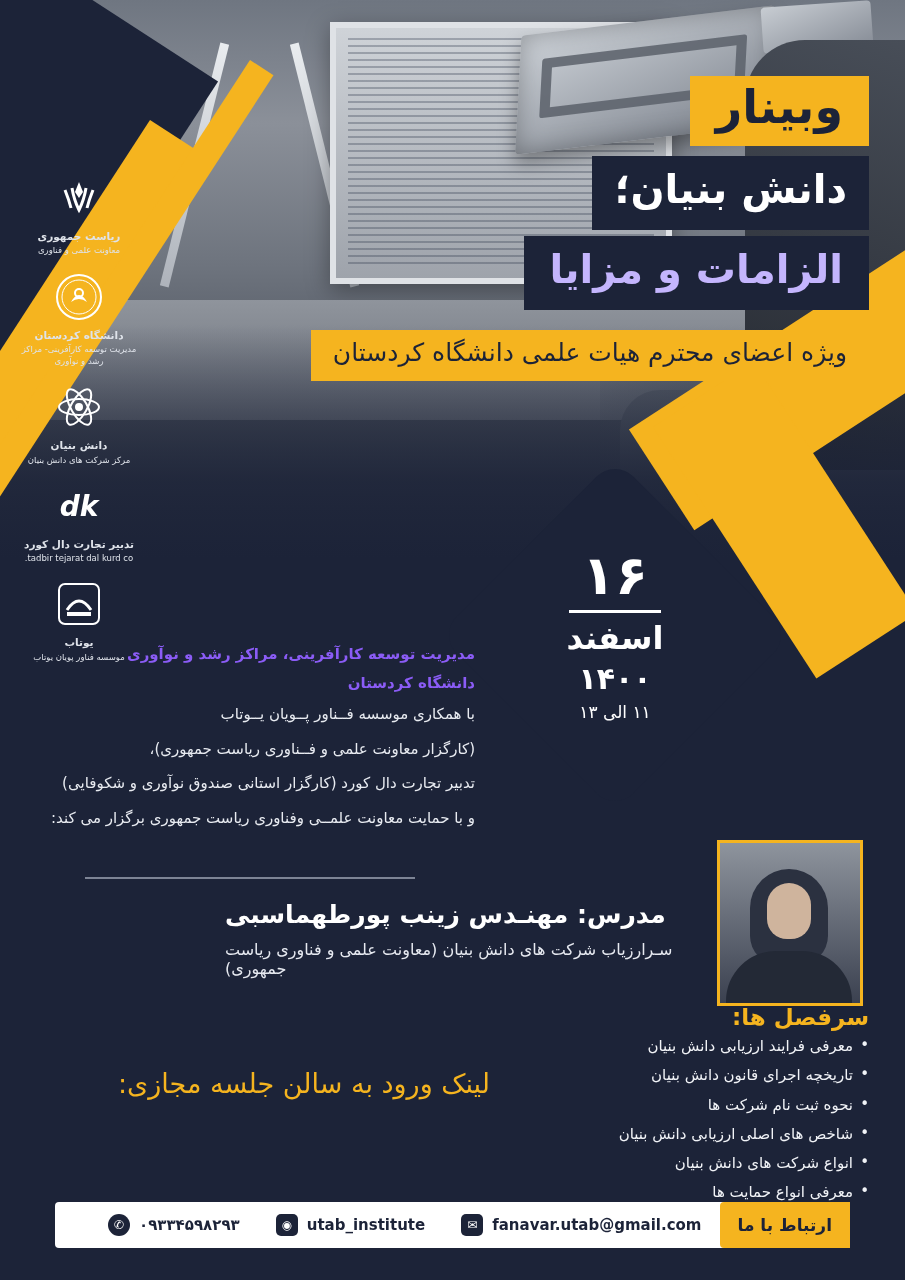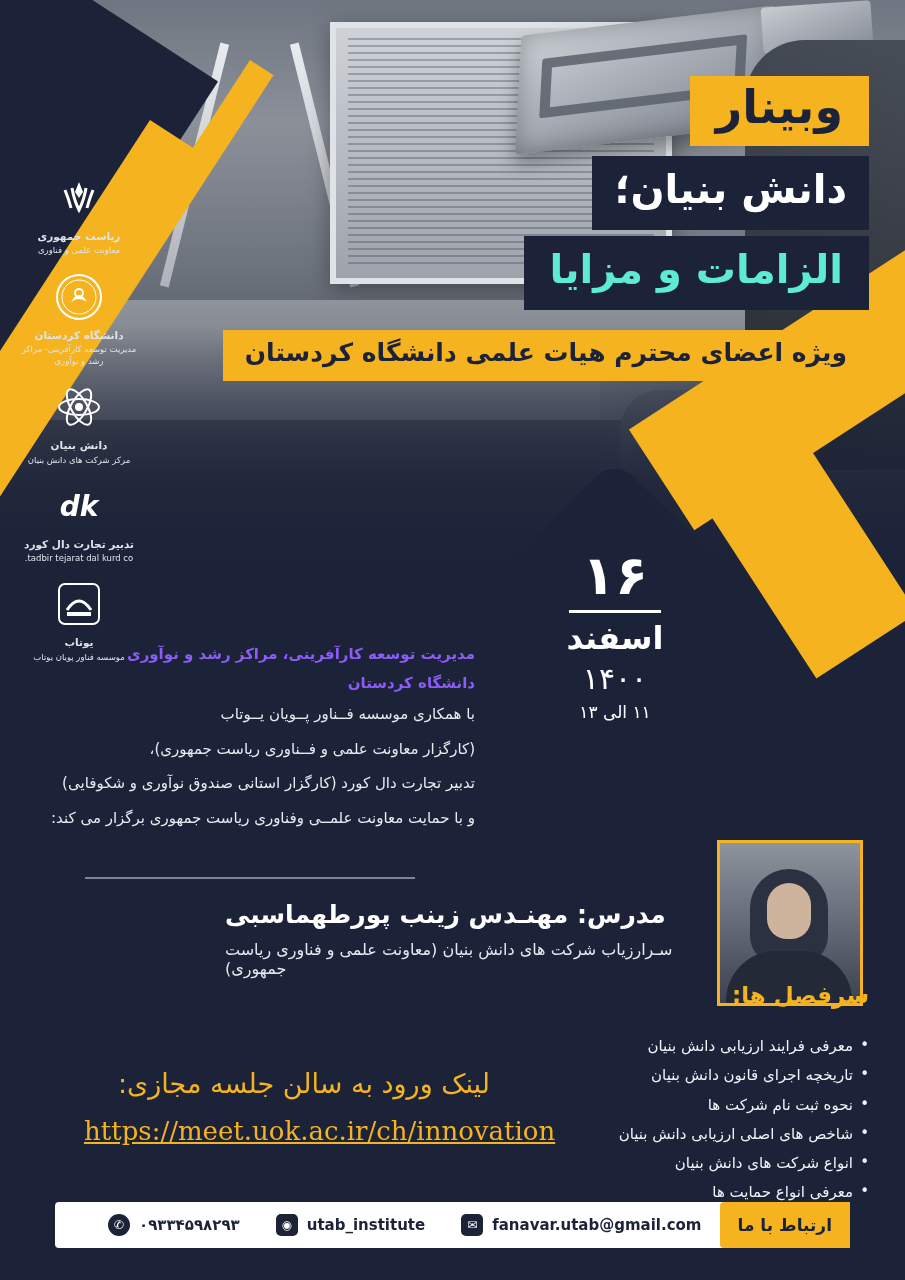--- a/index.html
+++ b/index.html
@@ -151,7 +151,7 @@
   }
   .title-2 {
     position:absolute; right: 36px; top: 236px;
-    background:#1c2338; color:#5eead4;
+    background:#1c2338; color:#c4b5fd;
     font-size: 40px; font-weight:bold;
     padding: 10px 26px 18px;
   }

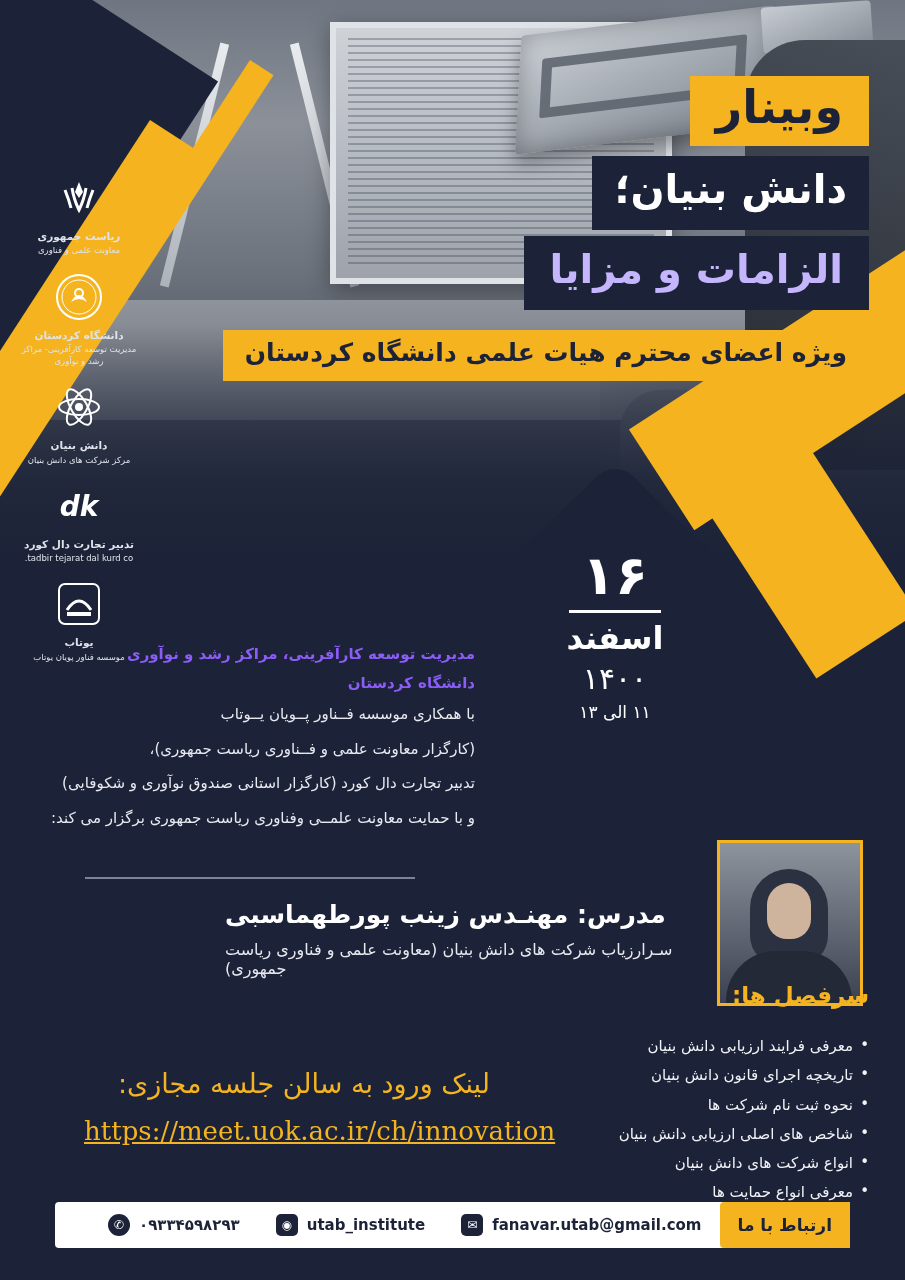--- a/index.html
+++ b/index.html
@@ -158,7 +158,7 @@
   .subtitle {
     position:absolute; right: 36px; top: 330px;
     background:#f5b41f; color:#1c2338;
-    font-size: 25px; font-weight:bold;
+    font-size: 25px; font-weight:normal;
     padding: 8px 22px 14px;
   }
 

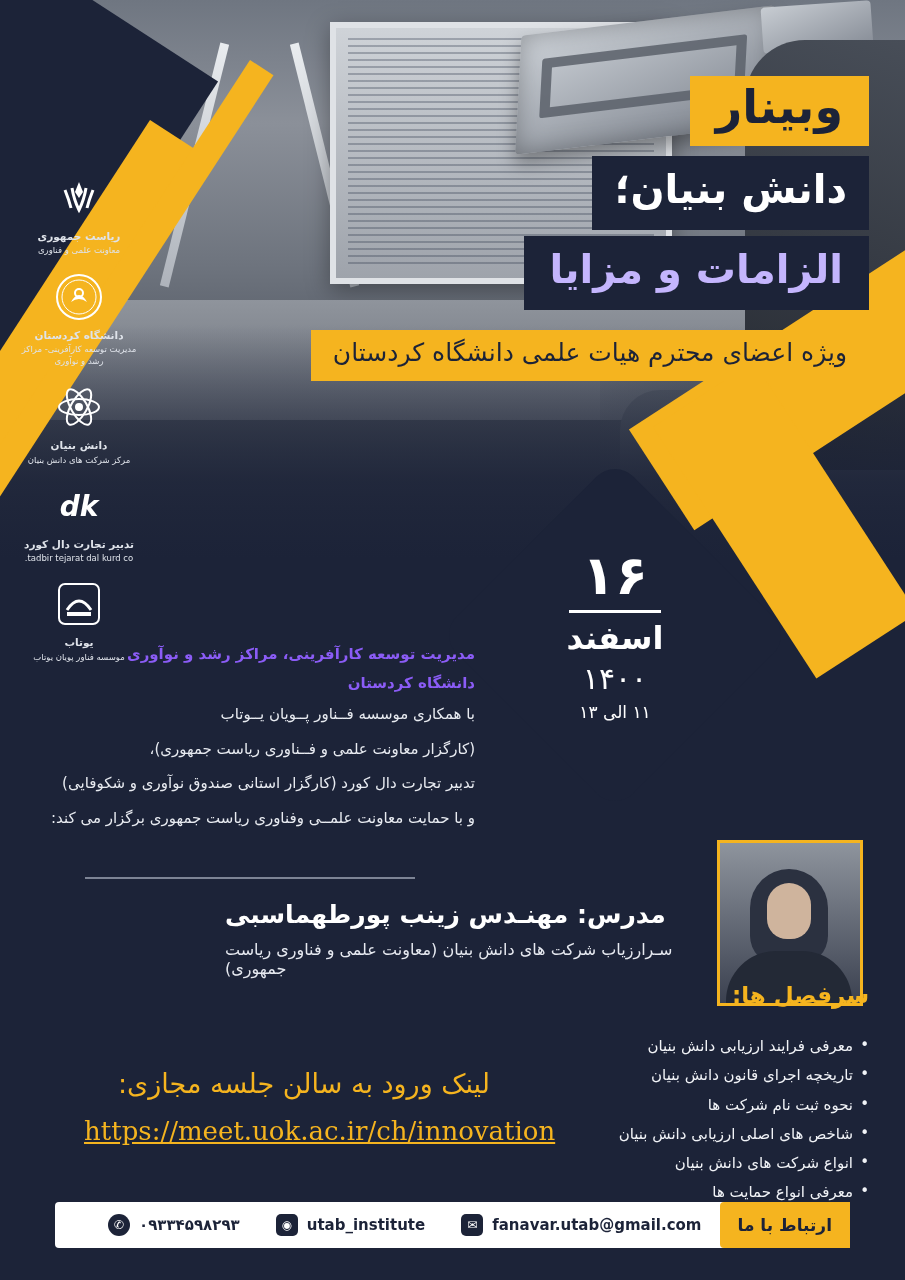--- a/index.html
+++ b/index.html
@@ -184,7 +184,7 @@
   }
   .d-rule { width: 92px; height: 3px; background:#fff; margin: 7px 0 6px; }
   .d-month { font-size: 32px; font-weight:bold; letter-spacing: 6px; }
-  .d-year { font-size: 30px; font-weight:normal; margin-top: 4px; letter-spacing: 1px;}
+  .d-year { font-size: 30px; font-weight:bold; margin-top: 4px; letter-spacing: 1px;}
   .d-time { font-size: 17px; margin-top: 6px; }
 
   

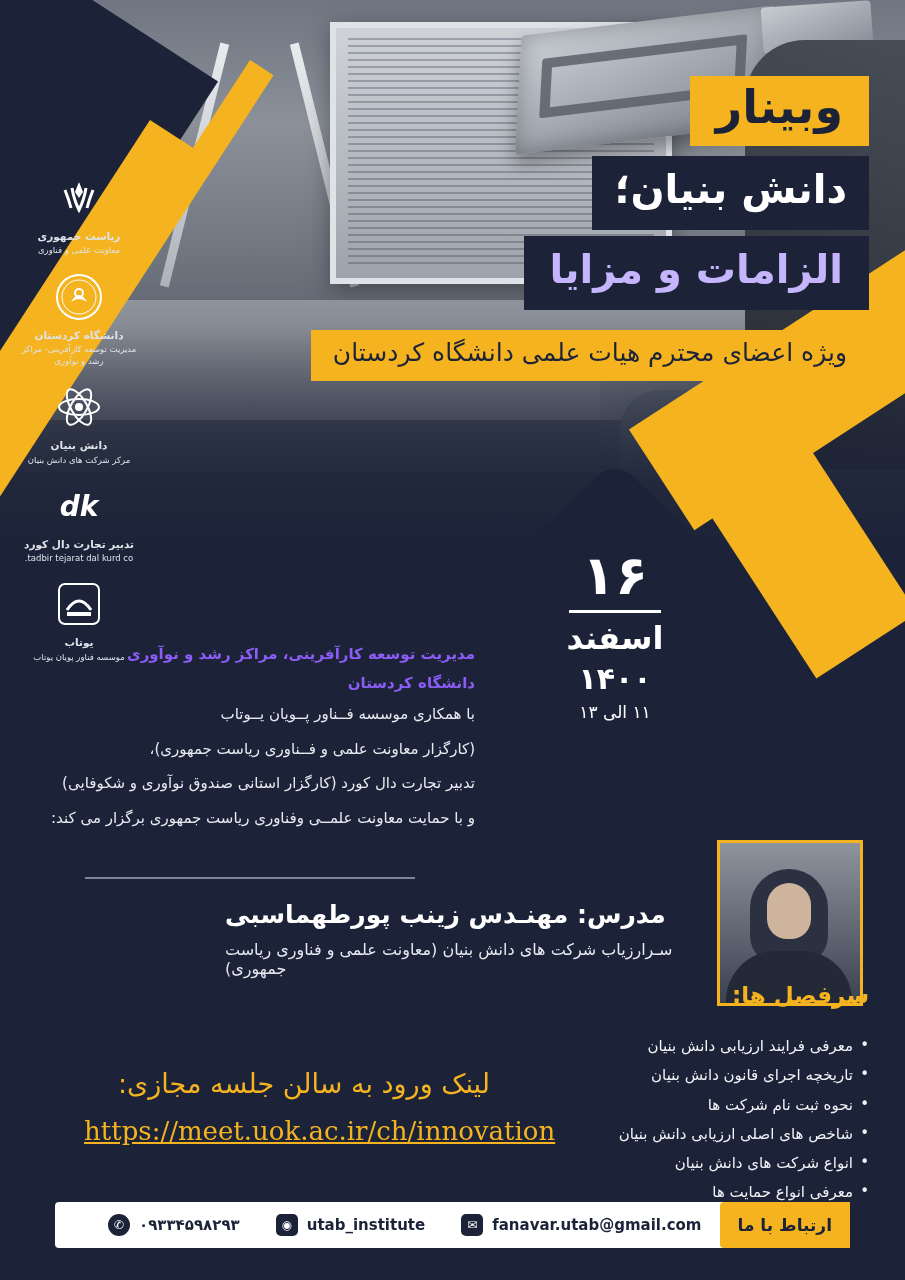--- a/index.html
+++ b/index.html
@@ -253,7 +253,7 @@
 
   
   .topics-title {
-    position:absolute; right: 36px; top: 982px;
+    position:absolute; right: 36px; top: 1004px;
     color:#f5b41f; font-size: 23px; font-weight:bold;
   }
   .topics {

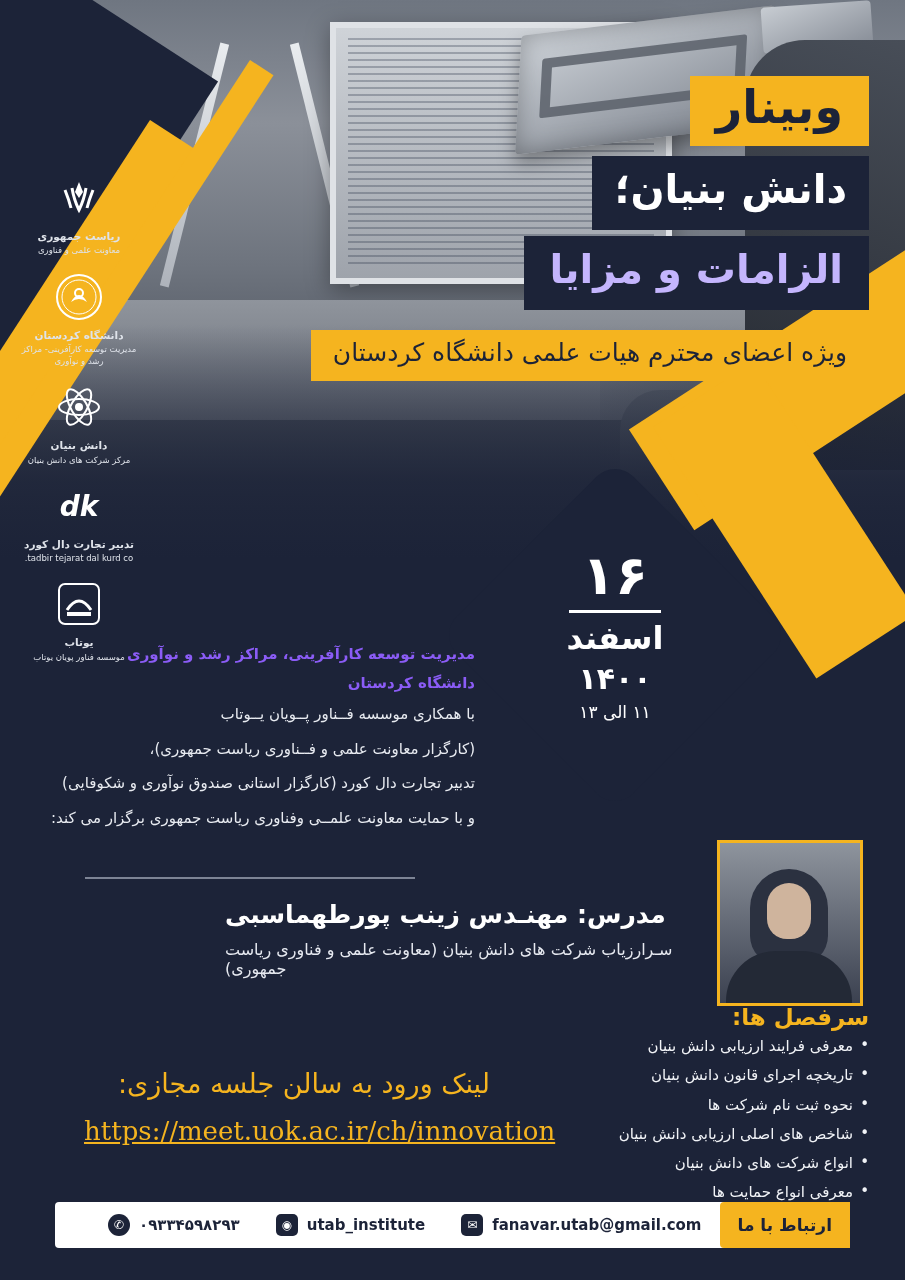--- a/index.html
+++ b/index.html
@@ -456,7 +456,6 @@
   </ul>
 
   <div class="link-label">لینک ورود به سالن جلسه مجازی:</div>
-  <a class="link-url" href="#">https://meet.uok.ac.ir/ch/innovation</a>
 
   <div class="footer">
     <div class="contact-tag">ارتباط با ما</div>

